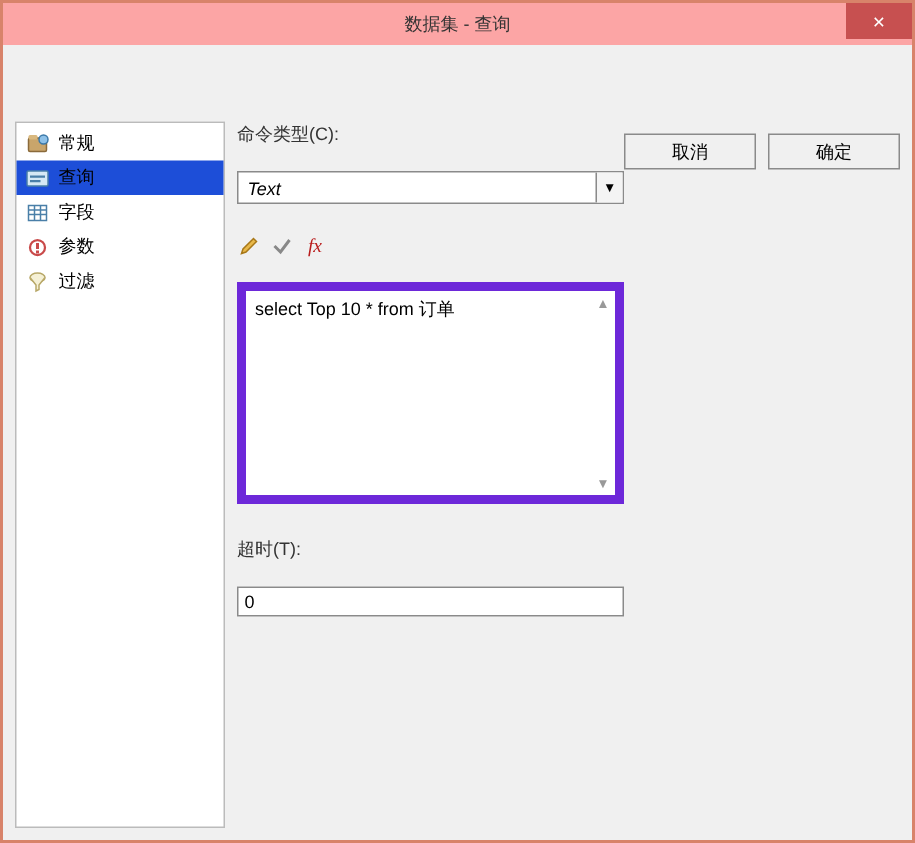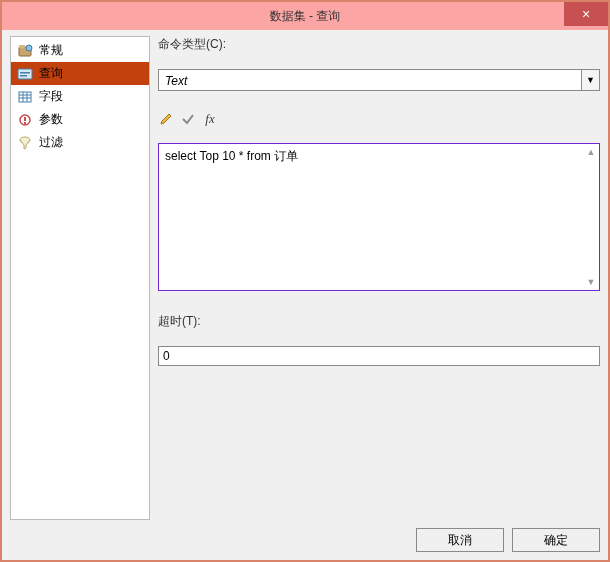--- a/index.html
+++ b/index.html
@@ -46,8 +46,9 @@
   .body {
     flex: 1;
     display: flex;
-    flex-direction: column;
+    flex-direction: row;
     padding: 6px 8px 8px 8px;
+    margin-top: 45px;
   }
   .main {
     flex: 1;

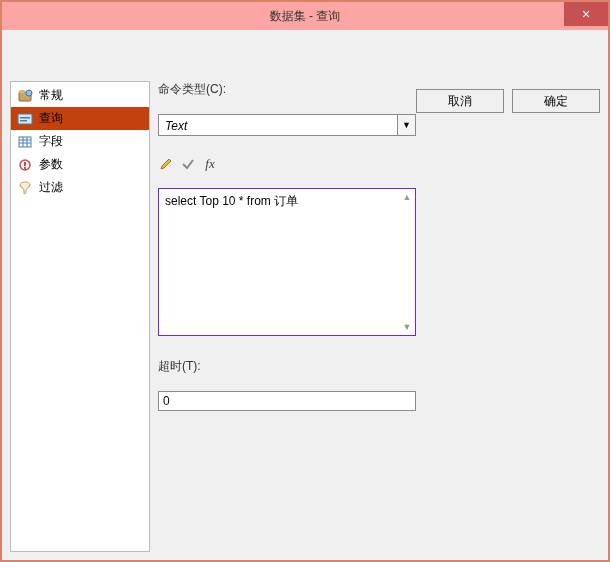--- a/index.html
+++ b/index.html
@@ -69,7 +69,7 @@
     cursor: pointer;
   }
   .side-item.selected {
-    background: #c2410c;
+    background: #1d4ed8;
   }
   .side-icon {
     width: 16px;

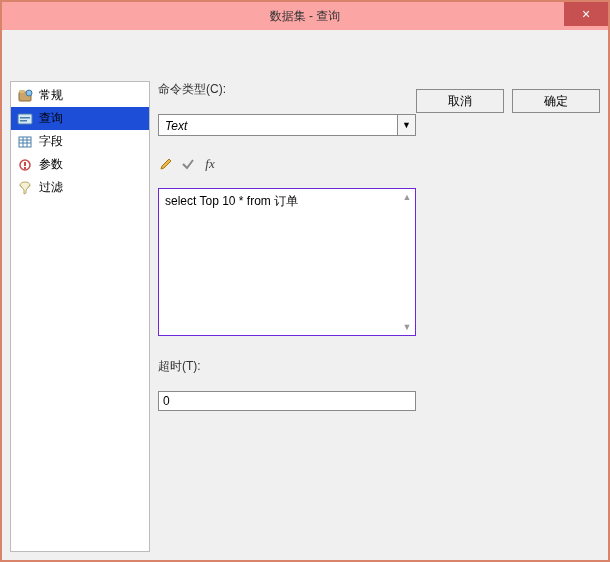--- a/index.html
+++ b/index.html
@@ -186,7 +186,7 @@
     font-style: italic;
     font-family: serif;
     font-size: 13px;
-    color: #404040;
+    color: #b91c1c;
   }
 </style>
 </head>

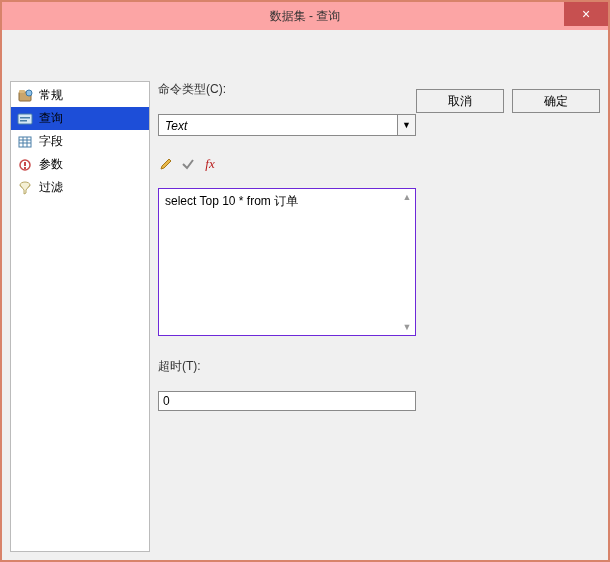--- a/index.html
+++ b/index.html
@@ -131,7 +131,7 @@
   }
   .query-box {
     height: 148px;
-    border: 1px solid #6d28d9;
+    border: 6px solid #6d28d9;
     background: #fff;
     position: relative;
   }

